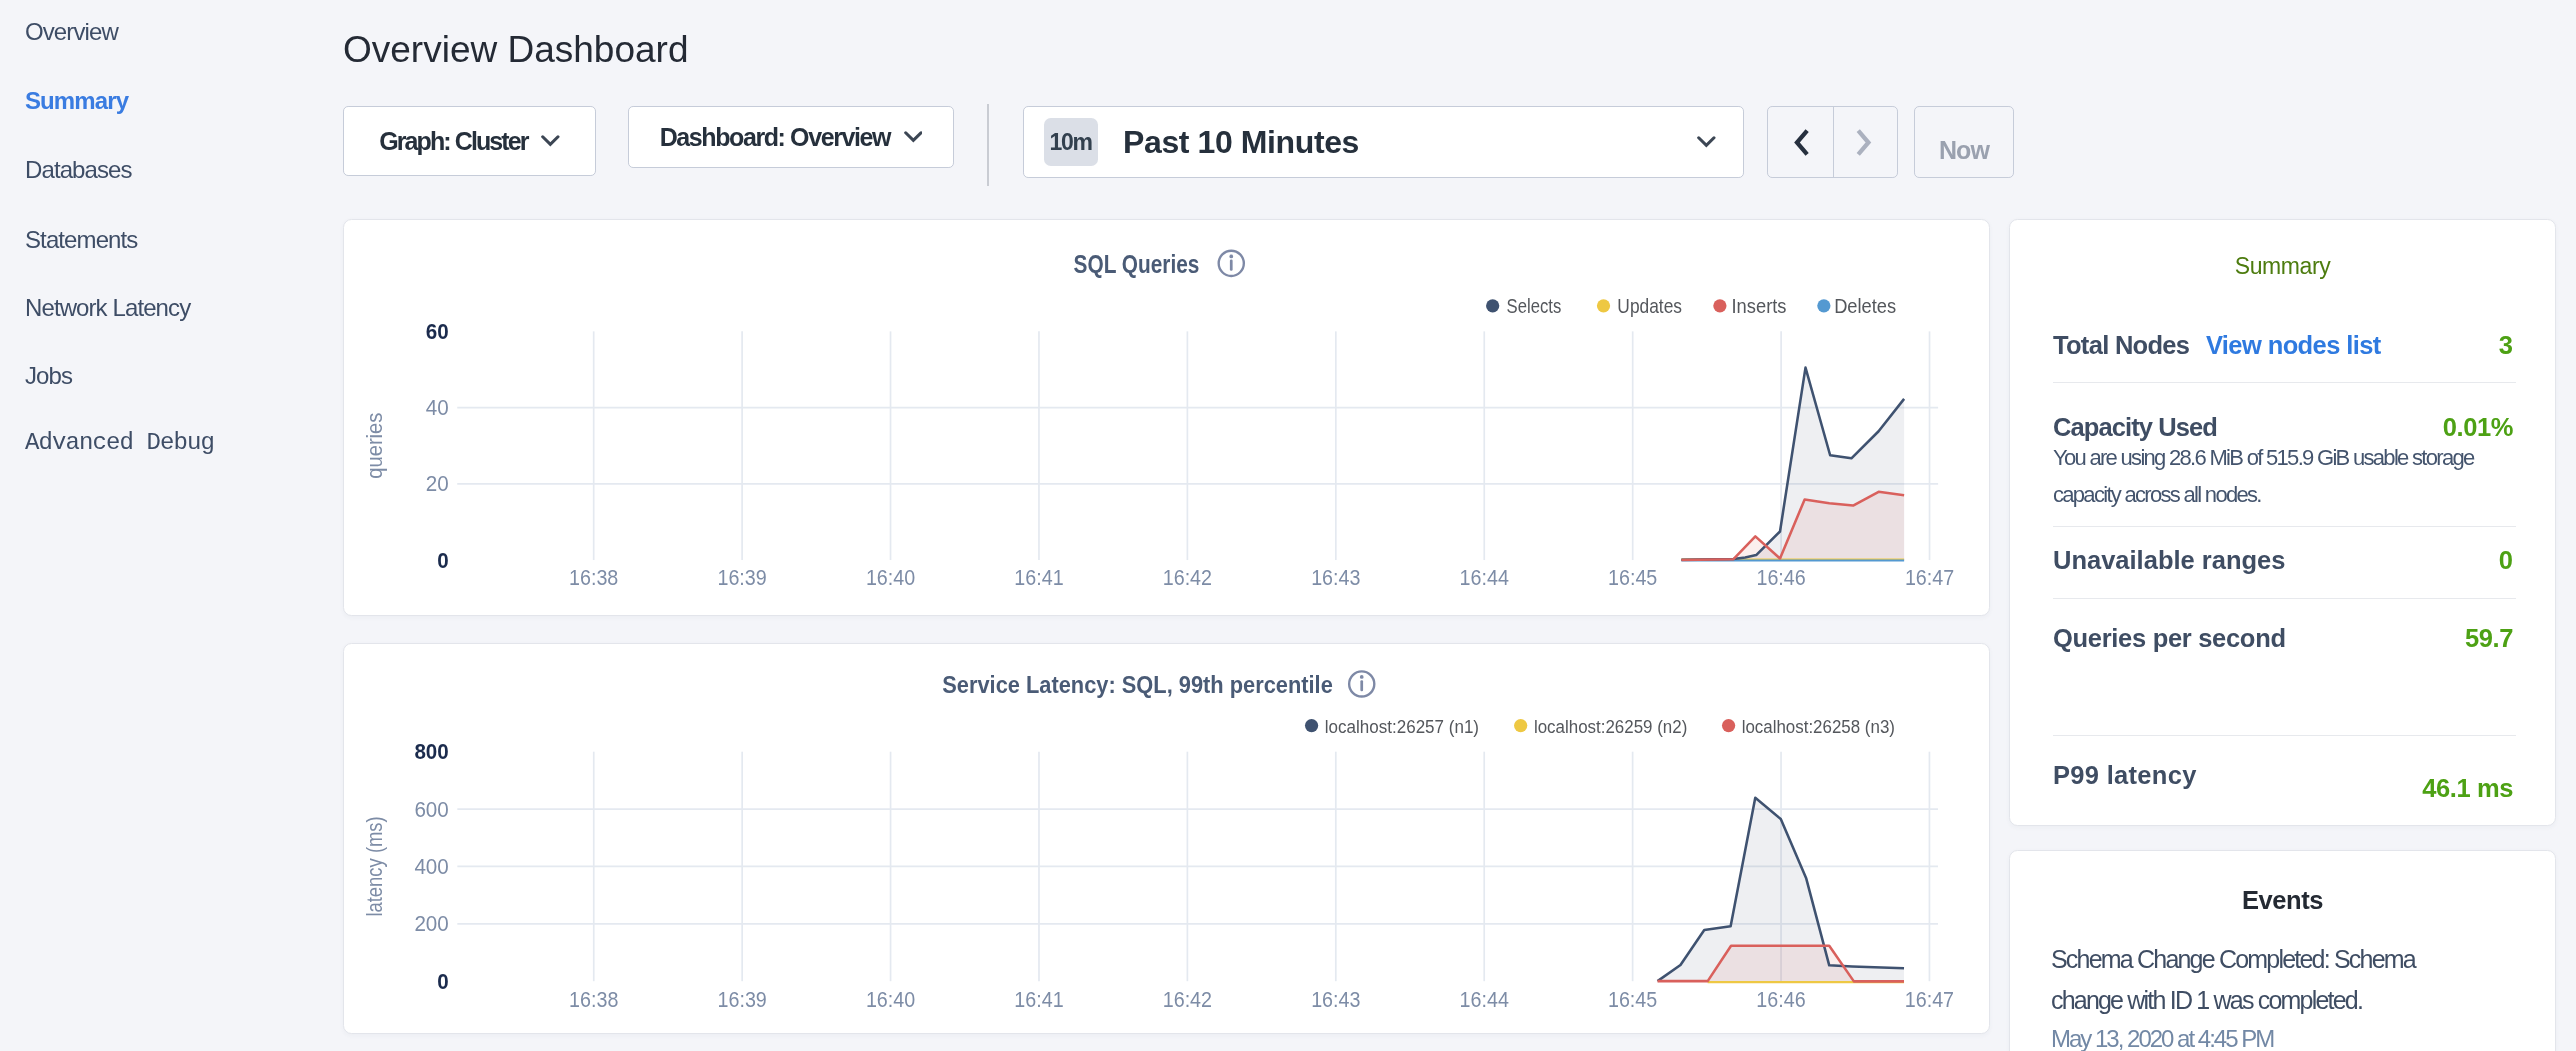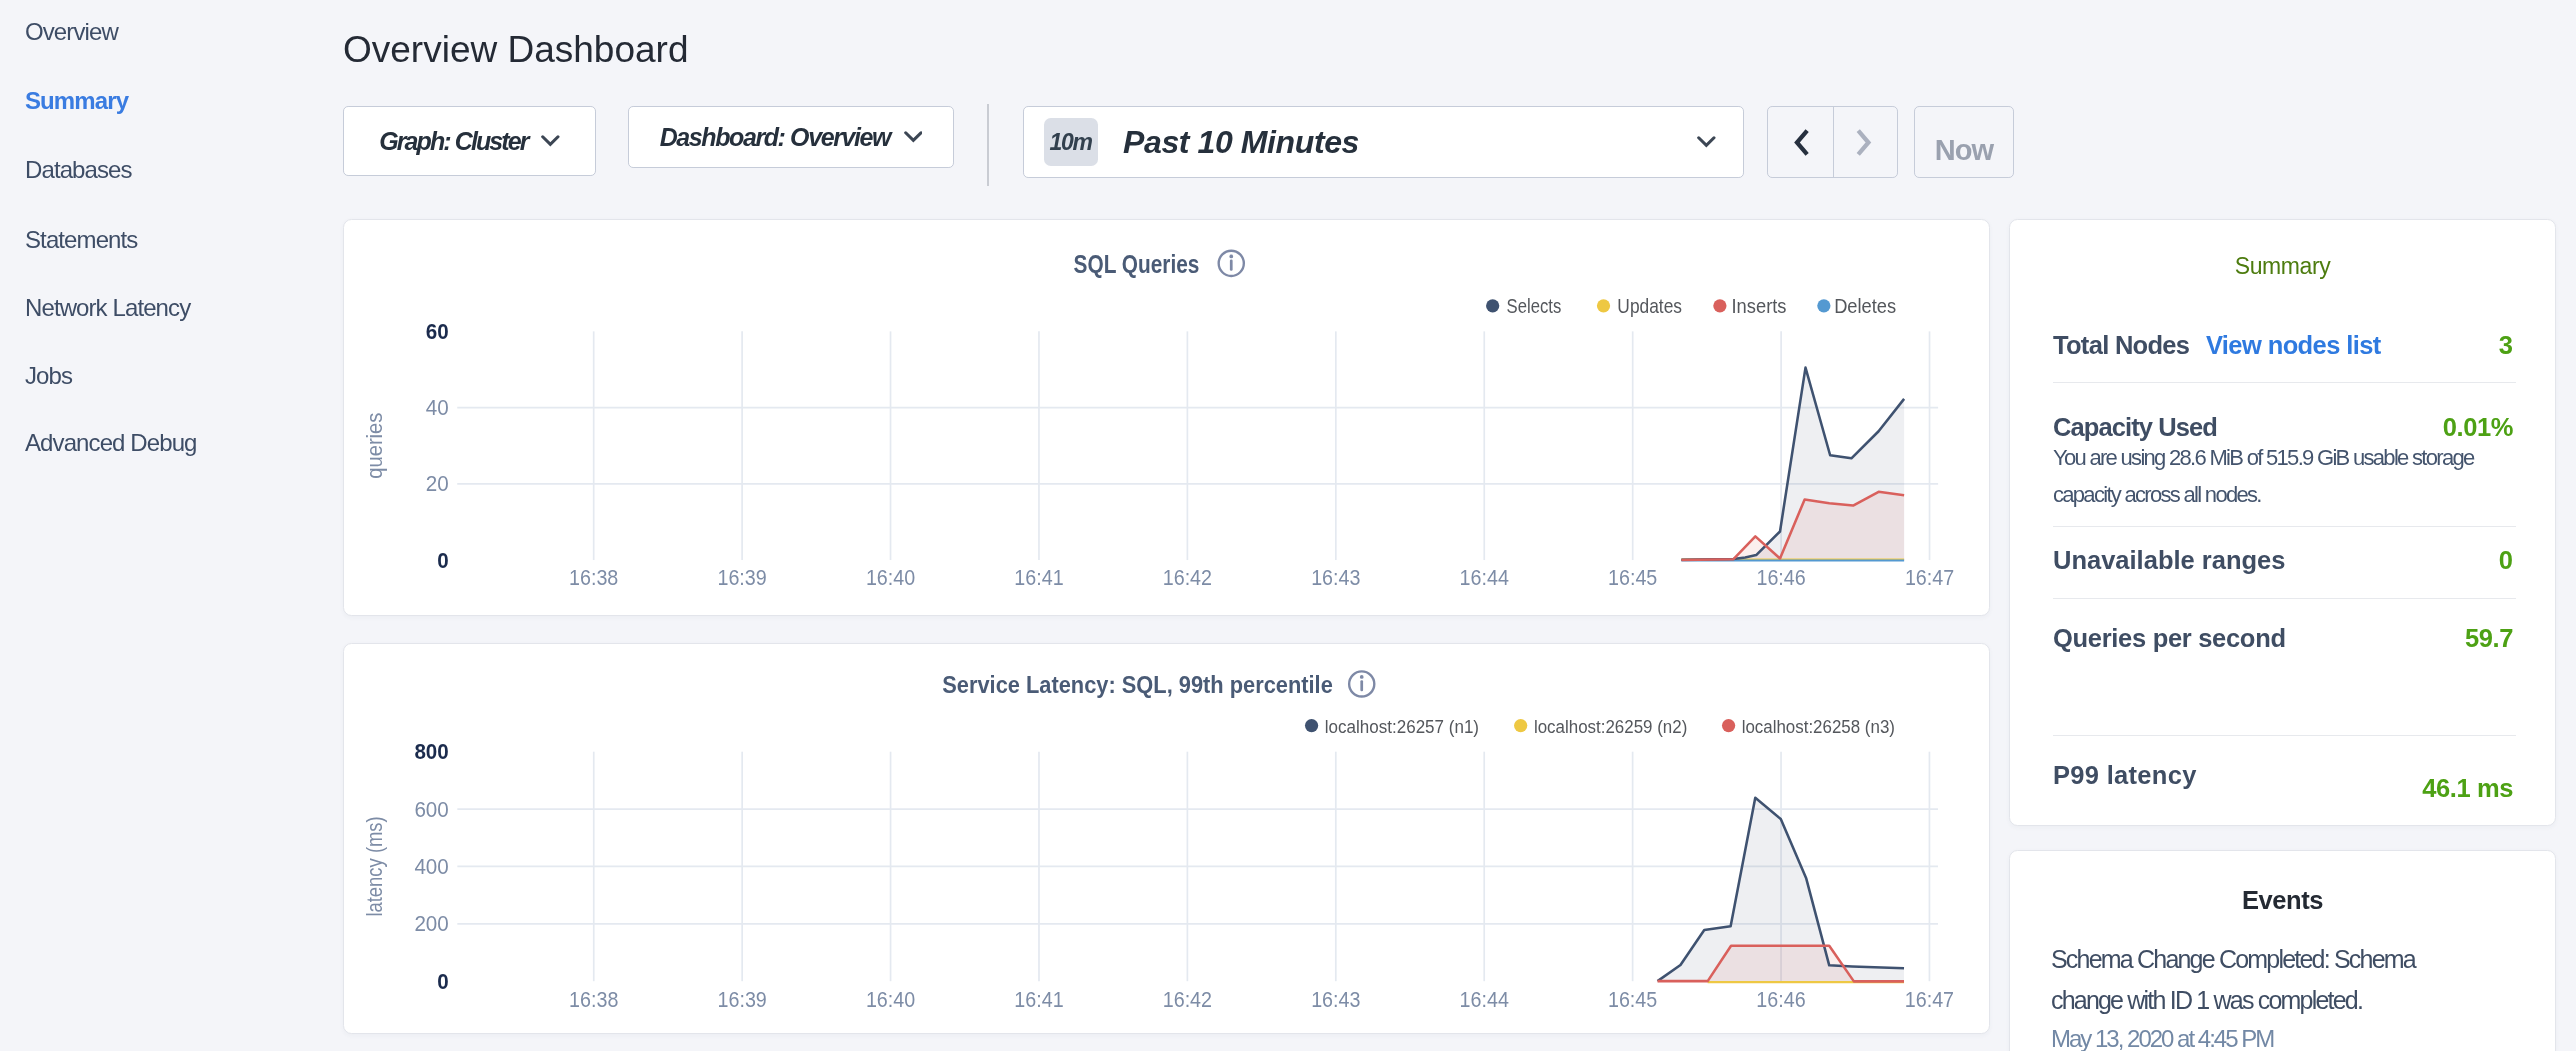--- a/index.html
+++ b/index.html
@@ -7,7 +7,7 @@
   .abs { position:absolute; }
   .nav-item { position:absolute; left:25px; font-size:24px; line-height:24px; color:#3e4d66; letter-spacing:-0.9px; }
   .panel { position:absolute; background:#fff; border:1.3px solid #e3e5eb; border-radius:8.5px; box-shadow:0 1.7px 4.3px rgba(60,70,90,0.04); }
-  .ctl { position:absolute; background:#fff; border:1.3px solid #c6ccd9; border-radius:5.1px; display:flex; align-items:center; justify-content:center;font-style:italic; }
+  .ctl { position:absolute; background:#fff; border:1.3px solid #c6ccd9; border-radius:5.1px; display:flex; align-items:center; justify-content:center; }
   .ctl-ghost { position:absolute; background:transparent; border:1.3px solid #c6ccd9; border-radius:5.1px; display:flex; align-items:center; justify-content:center; }
   .bold { font-weight:bold; }
 </style>

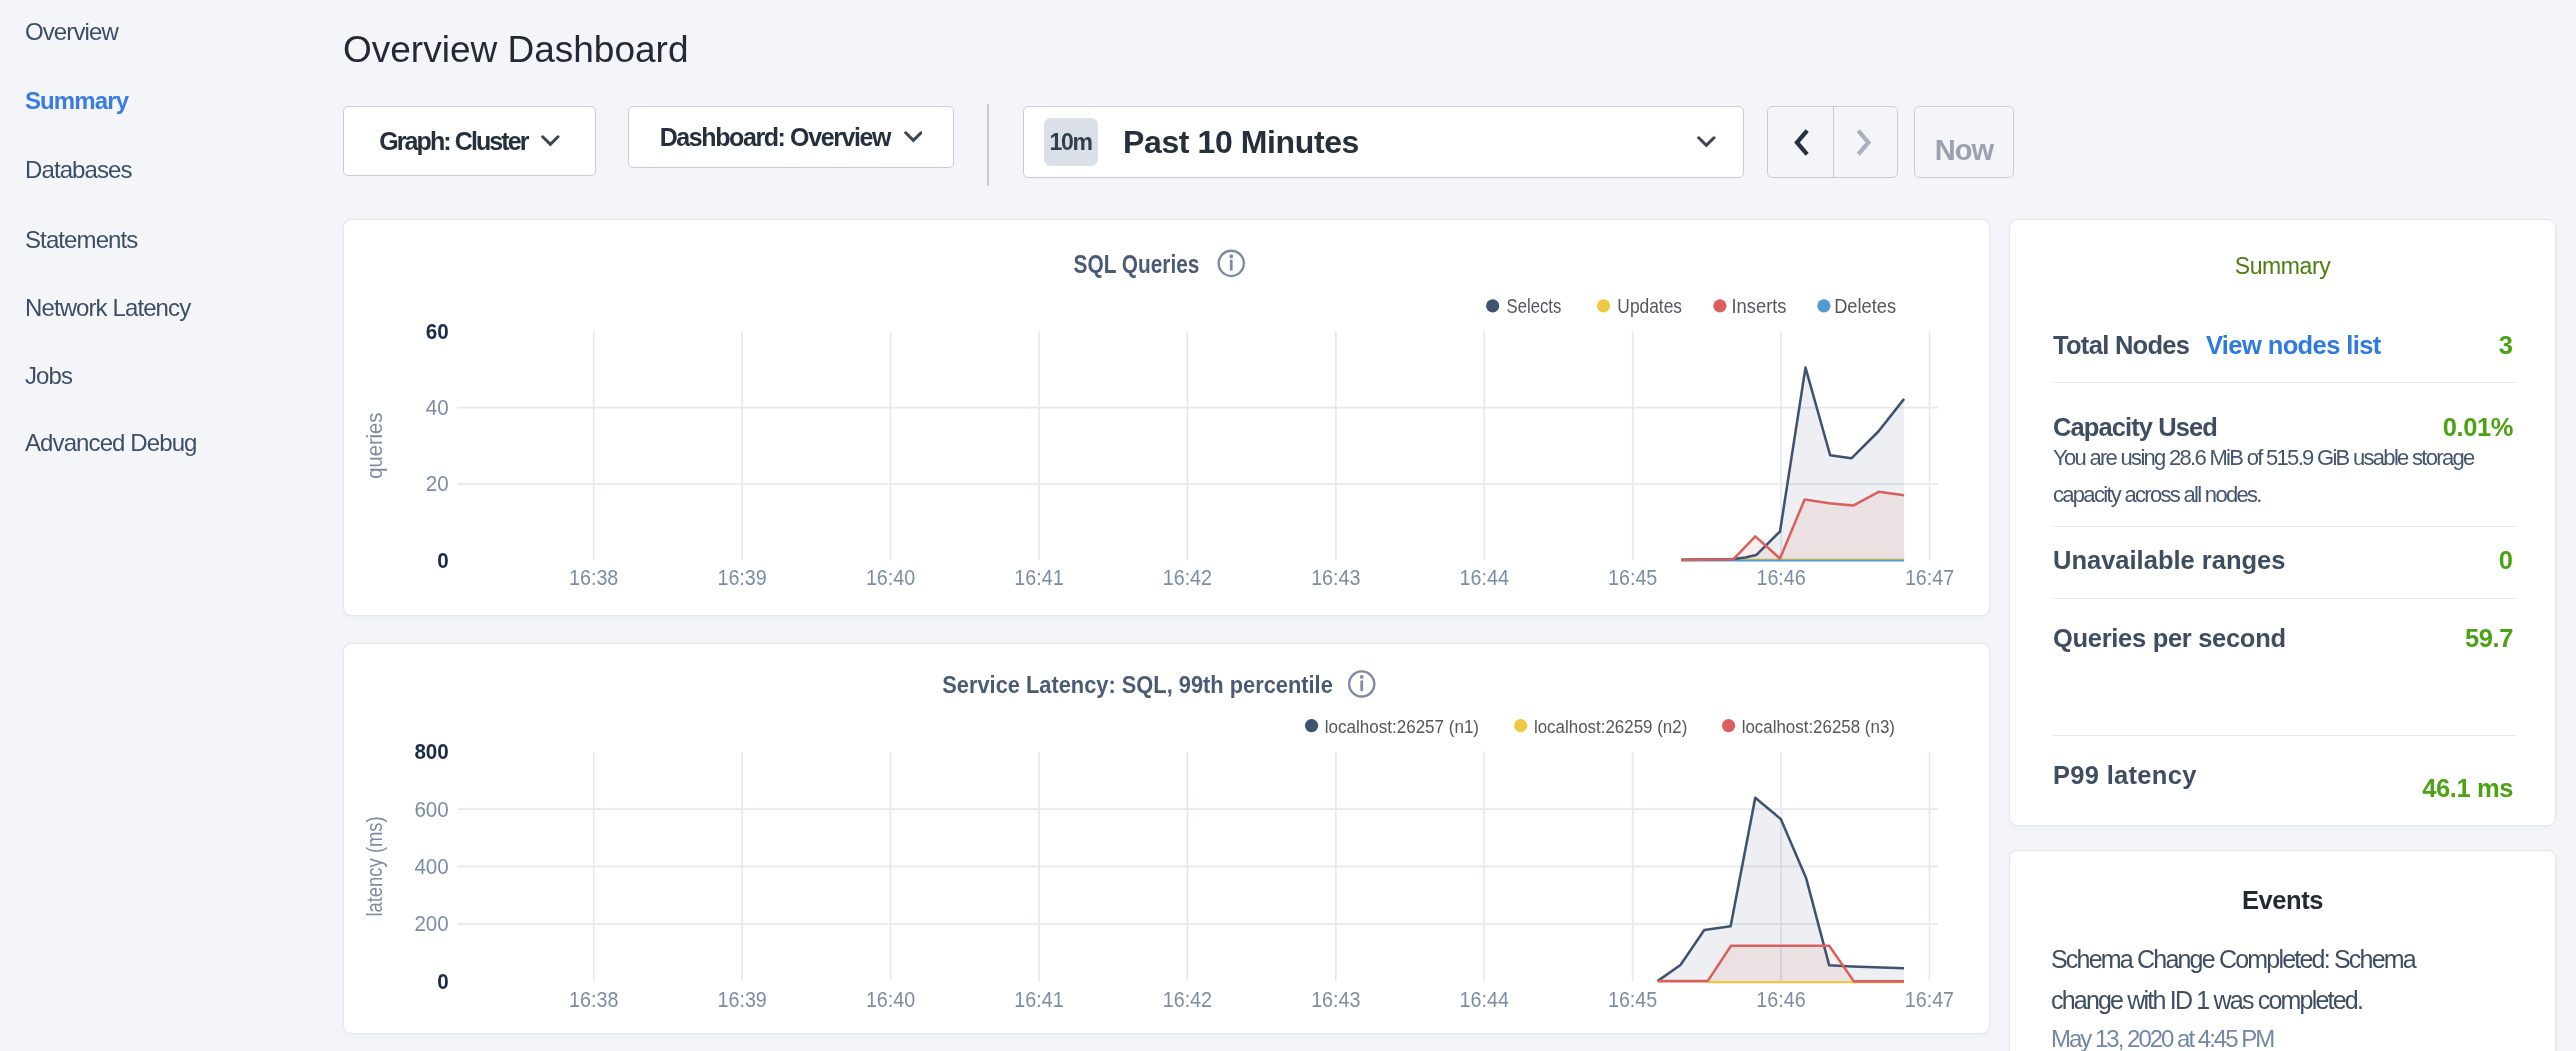--- a/index.html
+++ b/index.html
@@ -54,7 +54,7 @@
     </svg>
 </div>
 <div class="ctl-ghost" style="left:1914px; top:106px; width:100px; height:72px;">
-  <span style="font-size:29px; font-weight:bold; color:#9aa1af; letter-spacing:-0.9px;margin-top:16px;">Now</span>
+  <span style="font-size:25px; font-weight:bold; color:#9aa1af; letter-spacing:-0.9px;margin-top:16px;">Now</span>
 </div>
 
 <div class="panel" style="left:343px; top:219px; width:1647px; height:397px;" id="c1">

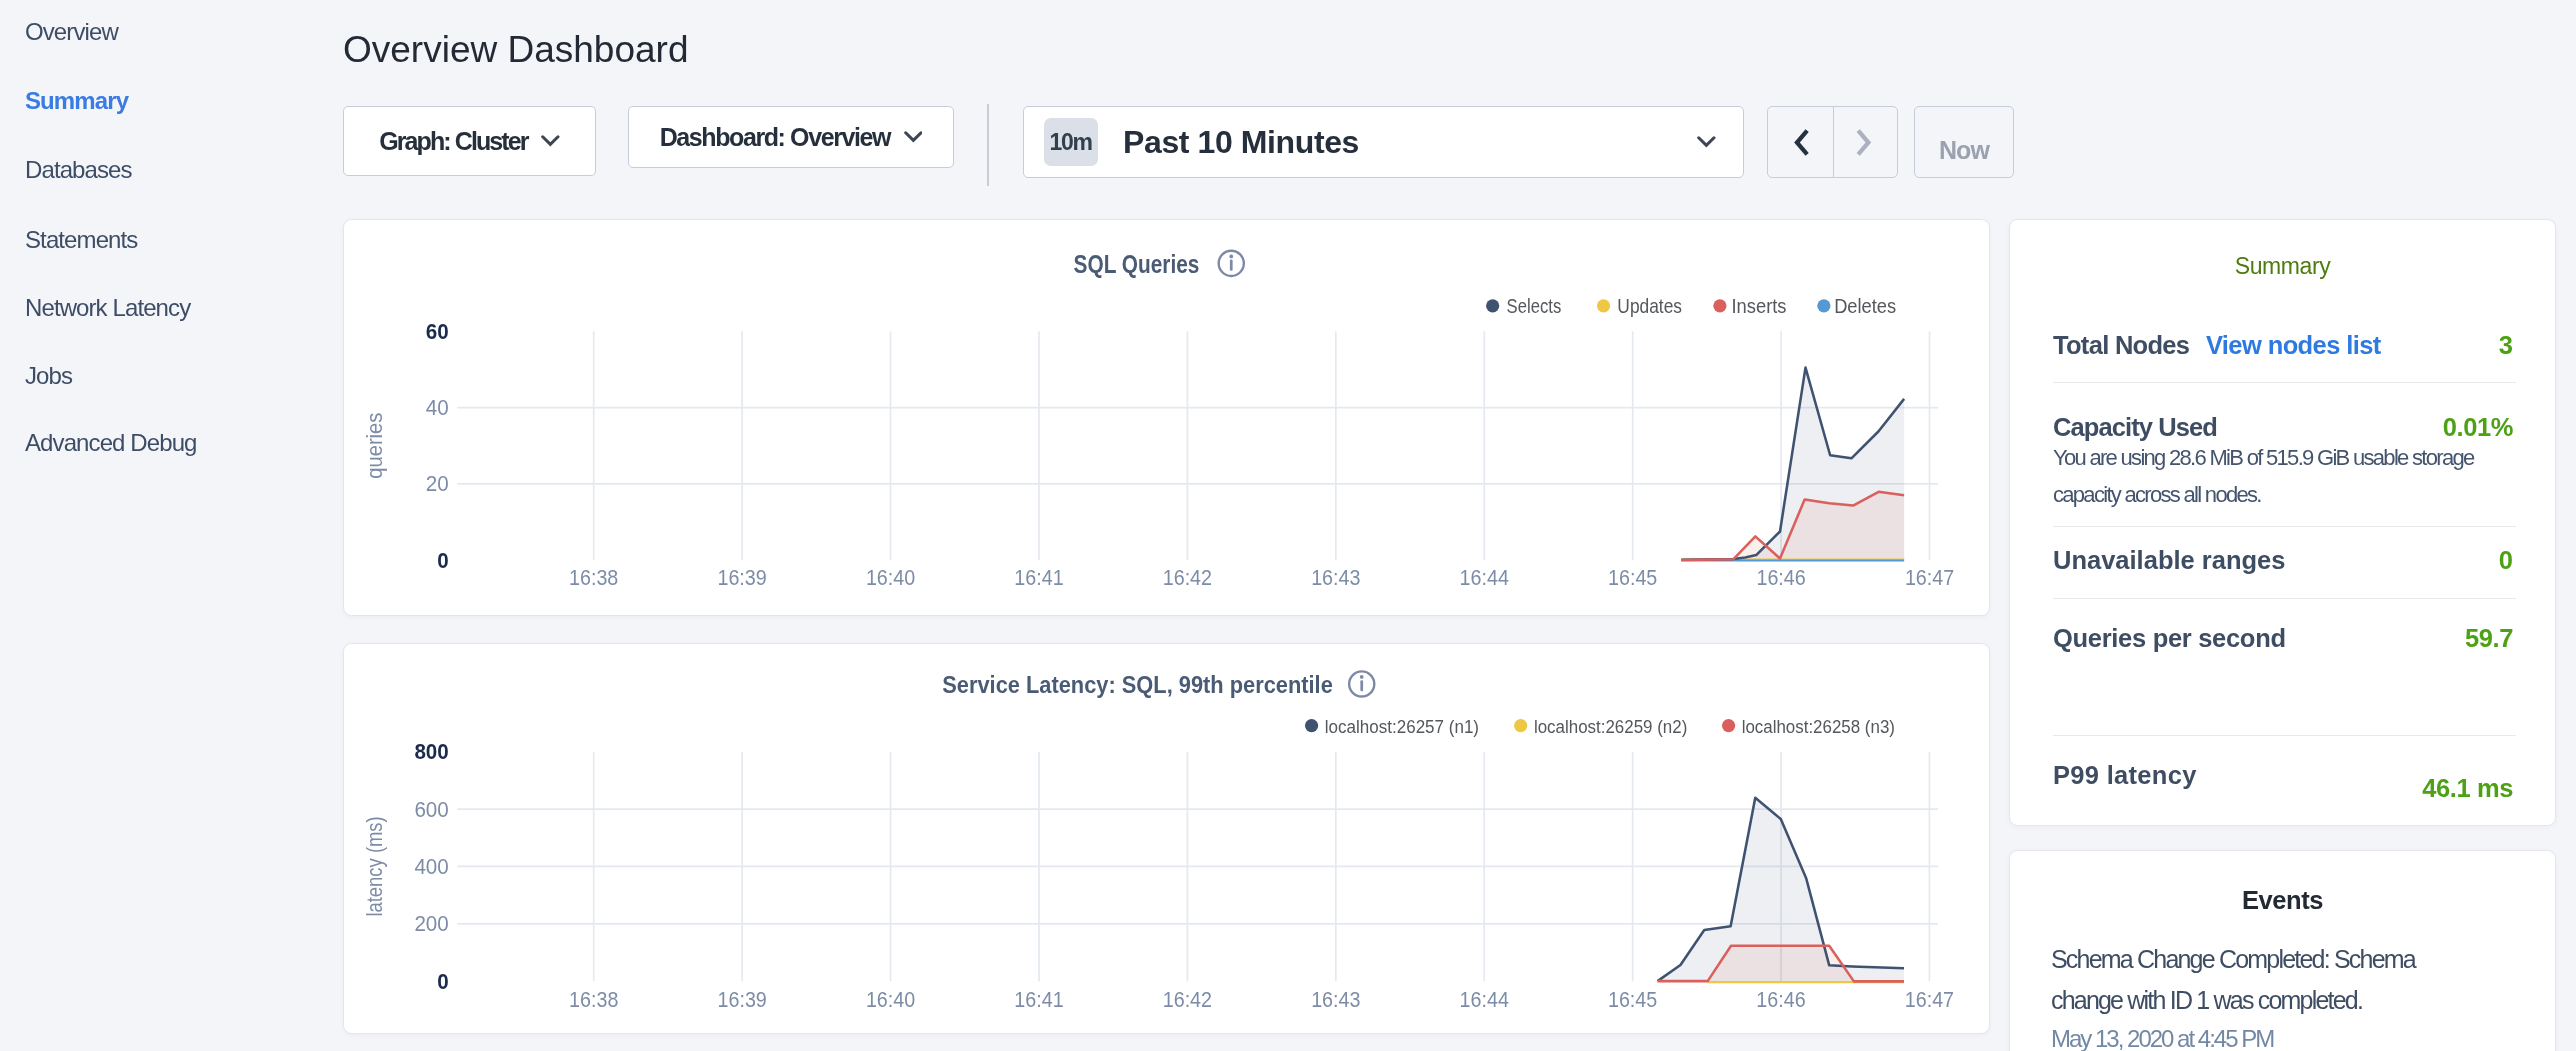--- a/index.html
+++ b/index.html
@@ -20,7 +20,7 @@
 <div class="nav-item" style="top:228px;">Statements</div>
 <div class="nav-item" style="top:296px;">Network Latency</div>
 <div class="nav-item" style="top:364px;">Jobs</div>
-<div class="nav-item" style="top:431px;">Advanced Debug</div>
+<div class="nav-item" style="top:431px;font-family:Liberation Mono, monospace;">Advanced Debug</div>
 
 <div class="abs" style="left:343px; top:28px; font-size:37px; line-height:43px; color:#242a35; letter-spacing:0;">Overview Dashboard</div>
 

